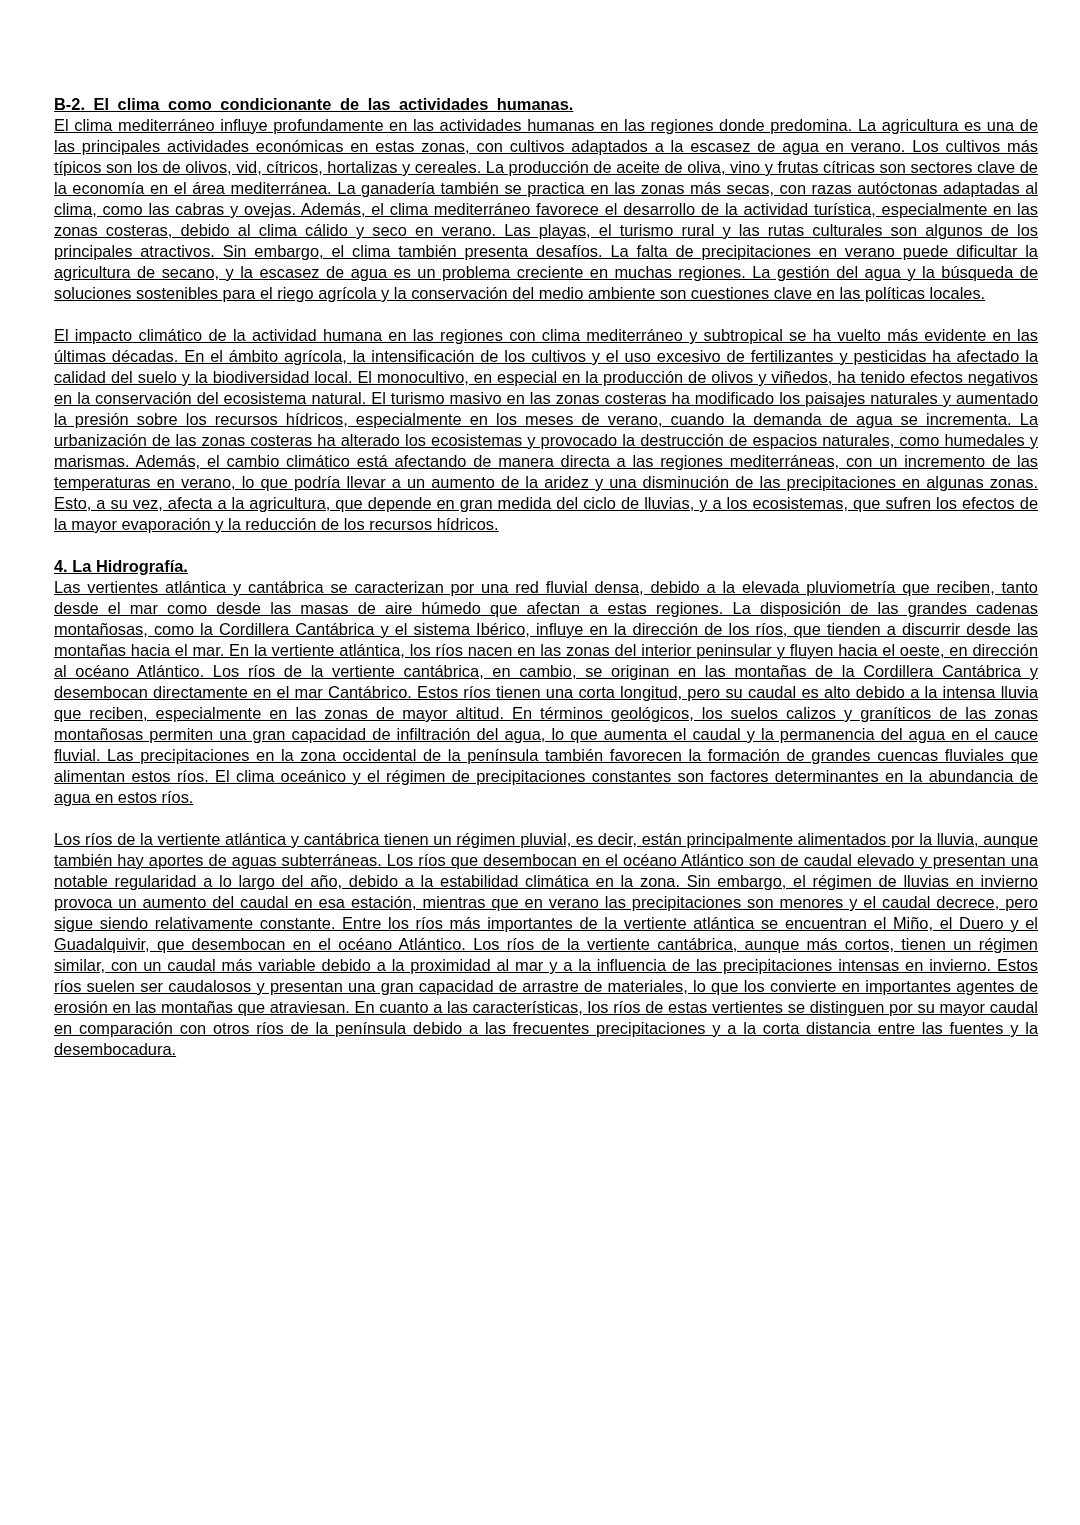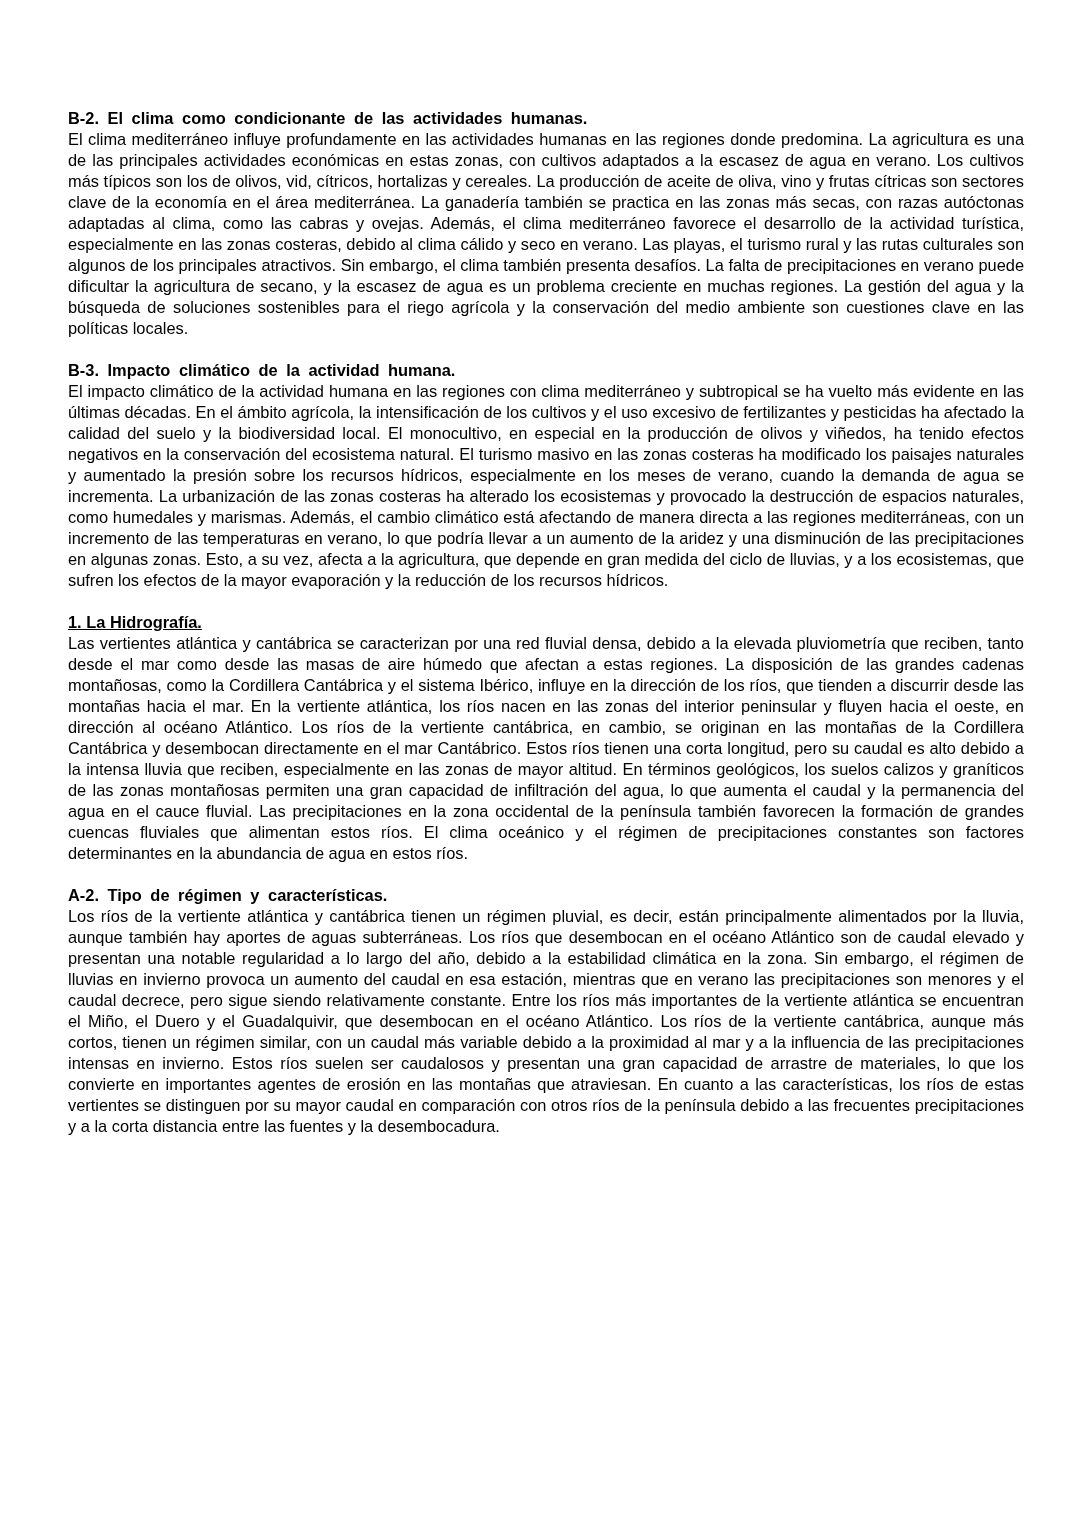--- a/index.html
+++ b/index.html
@@ -21,7 +21,7 @@
     text-align: justify;
     overflow: hidden;
   }
-  .sec { margin: 16px; }
+  .sec { margin: 2px; text-decoration: underline; }
   .sec.gap { margin-top: 21px; }
   .h {
     font-size: inherit;

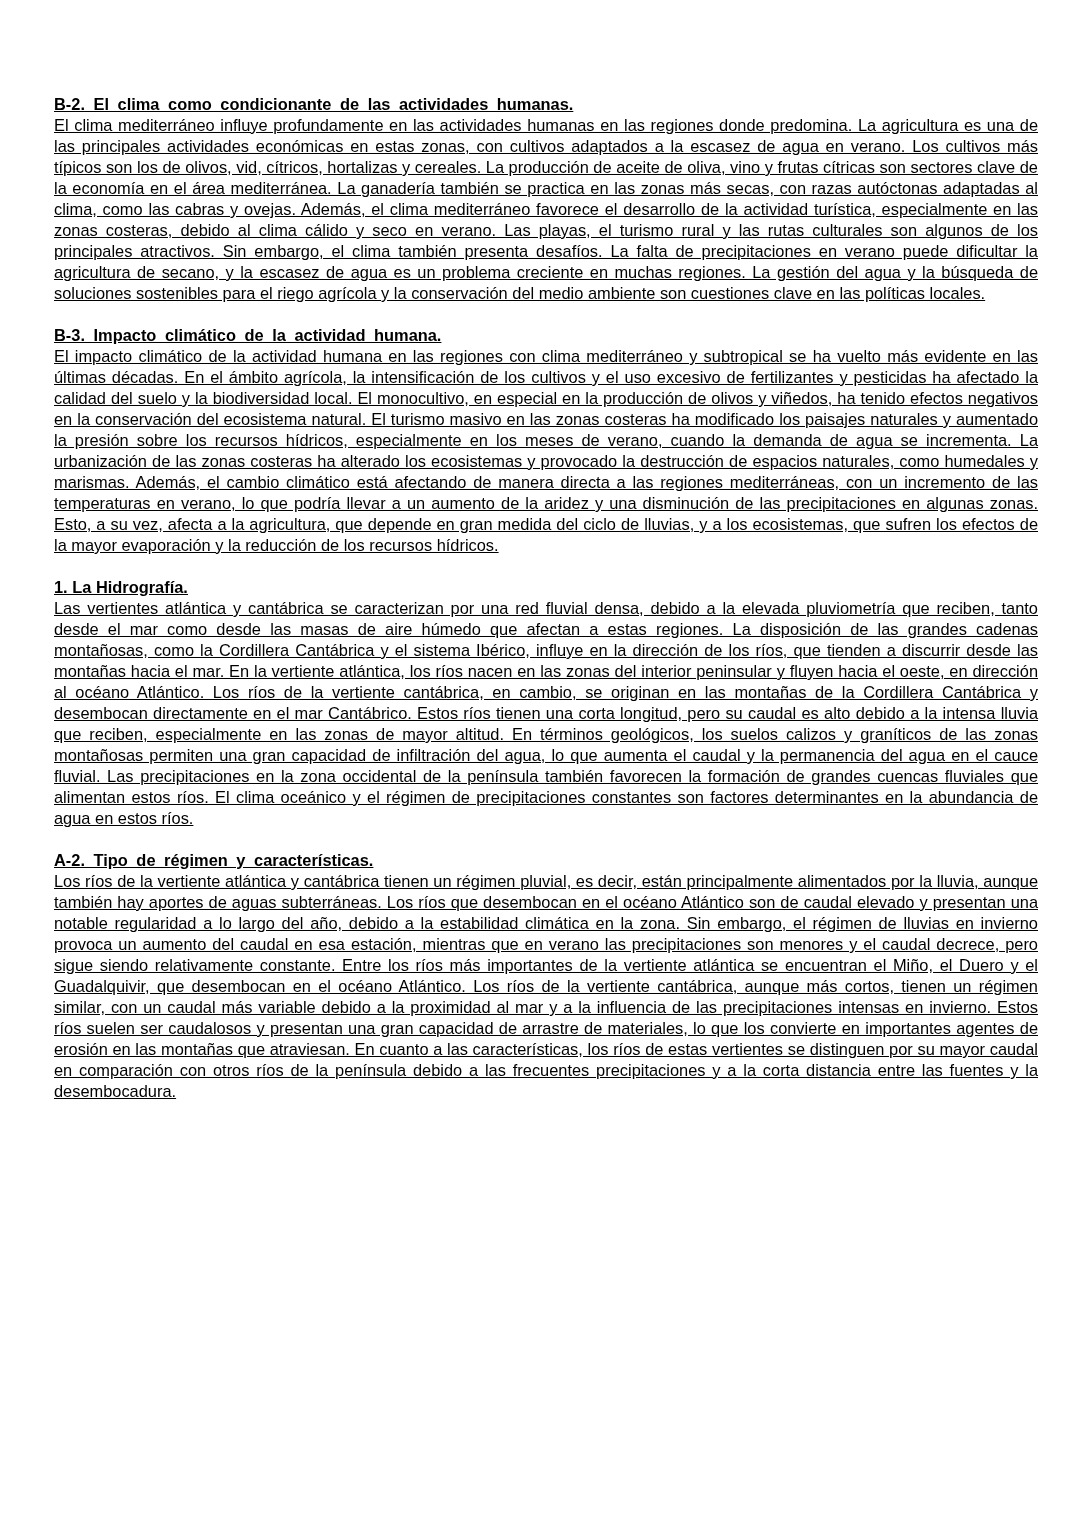--- a/index.html
+++ b/index.html
@@ -47,7 +47,6 @@
   </section>
 
   <section class="sec gap">
-    <h2 class="h spread">B-3. Impacto climático de la actividad humana.</h2>
     <p class="body">El impacto climático de la actividad humana en las regiones con clima mediterráneo y subtropical se ha vuelto más evidente en las últimas décadas. En el ámbito agrícola, la intensificación de los cultivos y el uso excesivo de fertilizantes y pesticidas ha afectado la calidad del suelo y la biodiversidad local. El monocultivo, en especial en la producción de olivos y viñedos, ha tenido efectos negativos en la conservación del ecosistema natural. El turismo masivo en las zonas costeras ha modificado los paisajes naturales y aumentado la presión sobre los recursos hídricos, especialmente en los meses de verano, cuando la demanda de agua se incrementa. La urbanización de las zonas costeras ha alterado los ecosistemas y provocado la destrucción de espacios naturales, como humedales y marismas. Además, el cambio climático está afectando de manera directa a las regiones mediterráneas, con un incremento de las temperaturas en verano, lo que podría llevar a un aumento de la aridez y una disminución de las precipitaciones en algunas zonas. Esto, a su vez, afecta a la agricultura, que depende en gran medida del ciclo de lluvias, y a los ecosistemas, que sufren los efectos de la mayor evaporación y la reducción de los recursos hídricos.</p>
   </section>
 

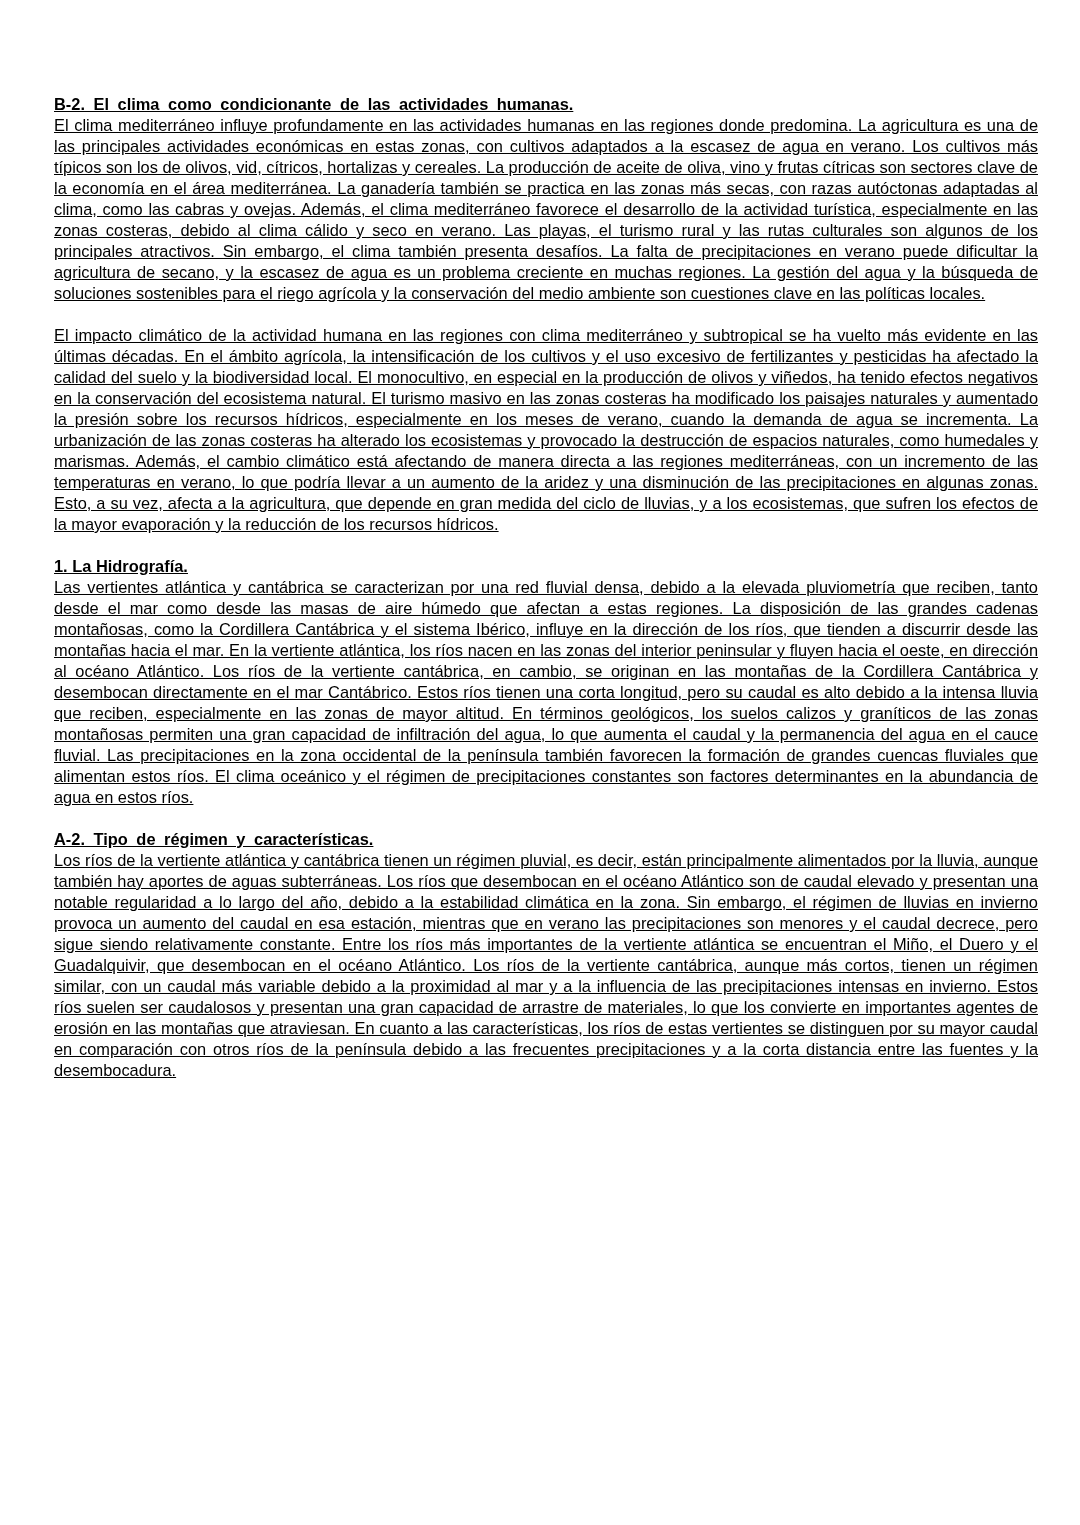--- a/index.html
+++ b/index.html
@@ -51,7 +51,7 @@
   </section>
 
   <section class="sec gap">
-    <h2 class="h underline">1. La Hidrografía.</h2>
+    <h2 class="h underline">4. La Hidrografía.</h2>
     <p class="body">Las vertientes atlántica y cantábrica se caracterizan por una red fluvial densa, debido a la elevada pluviometría que reciben, tanto desde el mar como desde las masas de aire húmedo que afectan a estas regiones. La disposición de las grandes cadenas montañosas, como la Cordillera Cantábrica y el sistema Ibérico, influye en la dirección de los ríos, que tienden a discurrir desde las montañas hacia el mar. En la vertiente atlántica, los ríos nacen en las zonas del interior peninsular y fluyen hacia el oeste, en dirección al océano Atlántico. Los ríos de la vertiente cantábrica, en cambio, se originan en las montañas de la Cordillera Cantábrica y desembocan directamente en el mar Cantábrico. Estos ríos tienen una corta longitud, pero su caudal es alto debido a la intensa lluvia que reciben, especialmente en las zonas de mayor altitud. En términos geológicos, los suelos calizos y graníticos de las zonas montañosas permiten una gran capacidad de infiltración del agua, lo que aumenta el caudal y la permanencia del agua en el cauce fluvial. Las precipitaciones en la zona occidental de la península también favorecen la formación de grandes cuencas fluviales que alimentan estos ríos. El clima oceánico y el régimen de precipitaciones constantes son factores determinantes en la abundancia de agua en estos ríos.</p>
   </section>
 

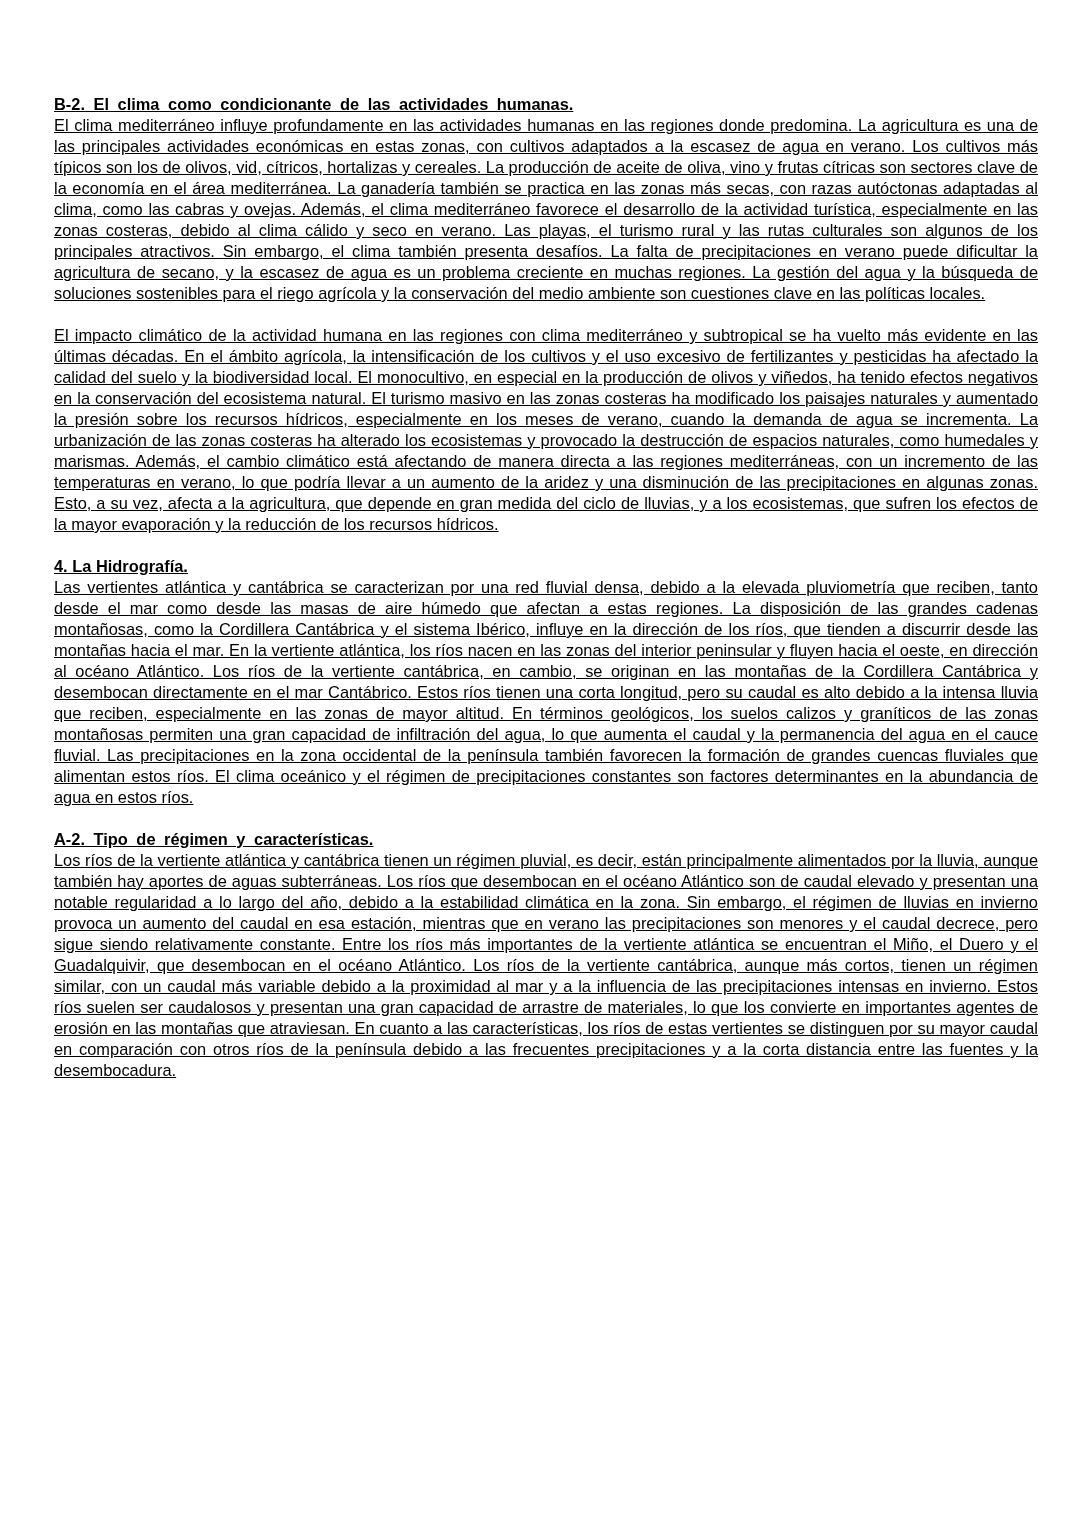--- a/index.html
+++ b/index.html
@@ -56,7 +56,6 @@
   </section>
 
   <section class="sec gap">
-    <h2 class="h spread">A-2. Tipo de régimen y características.</h2>
     <p class="body">Los ríos de la vertiente atlántica y cantábrica tienen un régimen pluvial, es decir, están principalmente alimentados por la lluvia, aunque también hay aportes de aguas subterráneas. Los ríos que desembocan en el océano Atlántico son de caudal elevado y presentan una notable regularidad a lo largo del año, debido a la estabilidad climática en la zona. Sin embargo, el régimen de lluvias en invierno provoca un aumento del caudal en esa estación, mientras que en verano las precipitaciones son menores y el caudal decrece, pero sigue siendo relativamente constante. Entre los ríos más importantes de la vertiente atlántica se encuentran el Miño, el Duero y el Guadalquivir, que desembocan en el océano Atlántico. Los ríos de la vertiente cantábrica, aunque más cortos, tienen un régimen similar, con un caudal más variable debido a la proximidad al mar y a la influencia de las precipitaciones intensas en invierno. Estos ríos suelen ser caudalosos y presentan una gran capacidad de arrastre de materiales, lo que los convierte en importantes agentes de erosión en las montañas que atraviesan. En cuanto a las características, los ríos de estas vertientes se distinguen por su mayor caudal en comparación con otros ríos de la península debido a las frecuentes precipitaciones y a la corta distancia entre las fuentes y la desembocadura.</p>
   </section>
 

